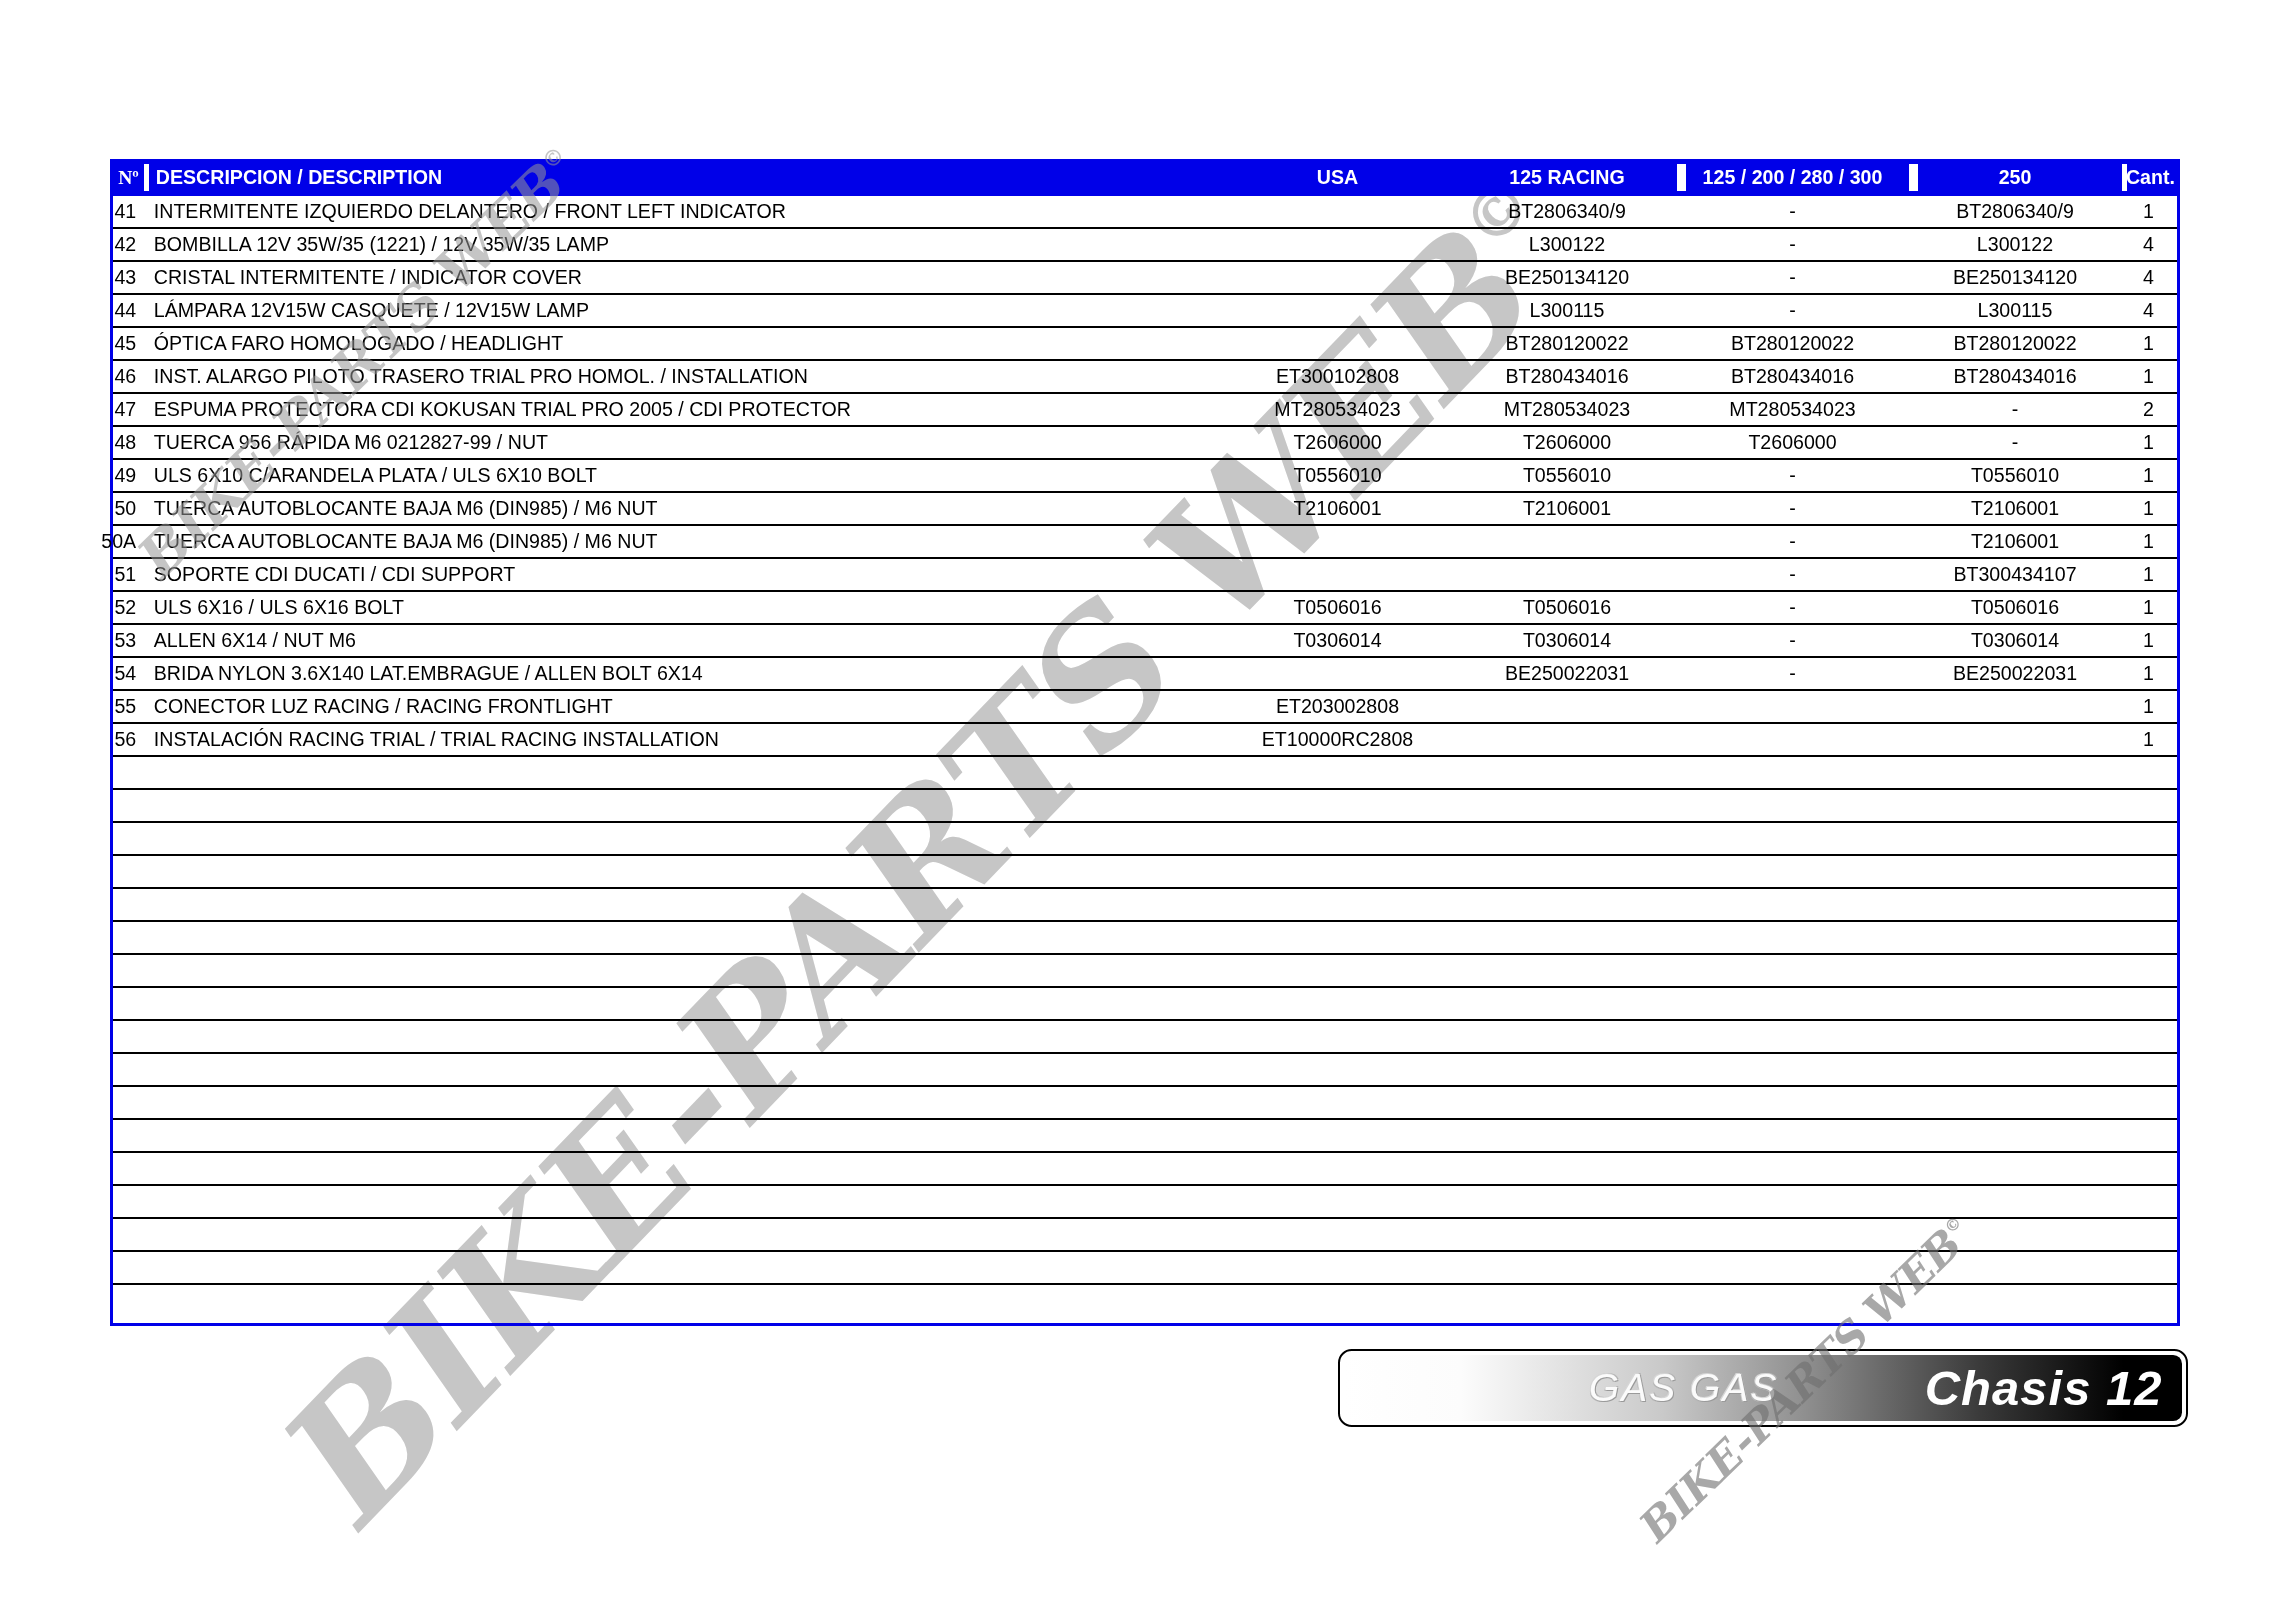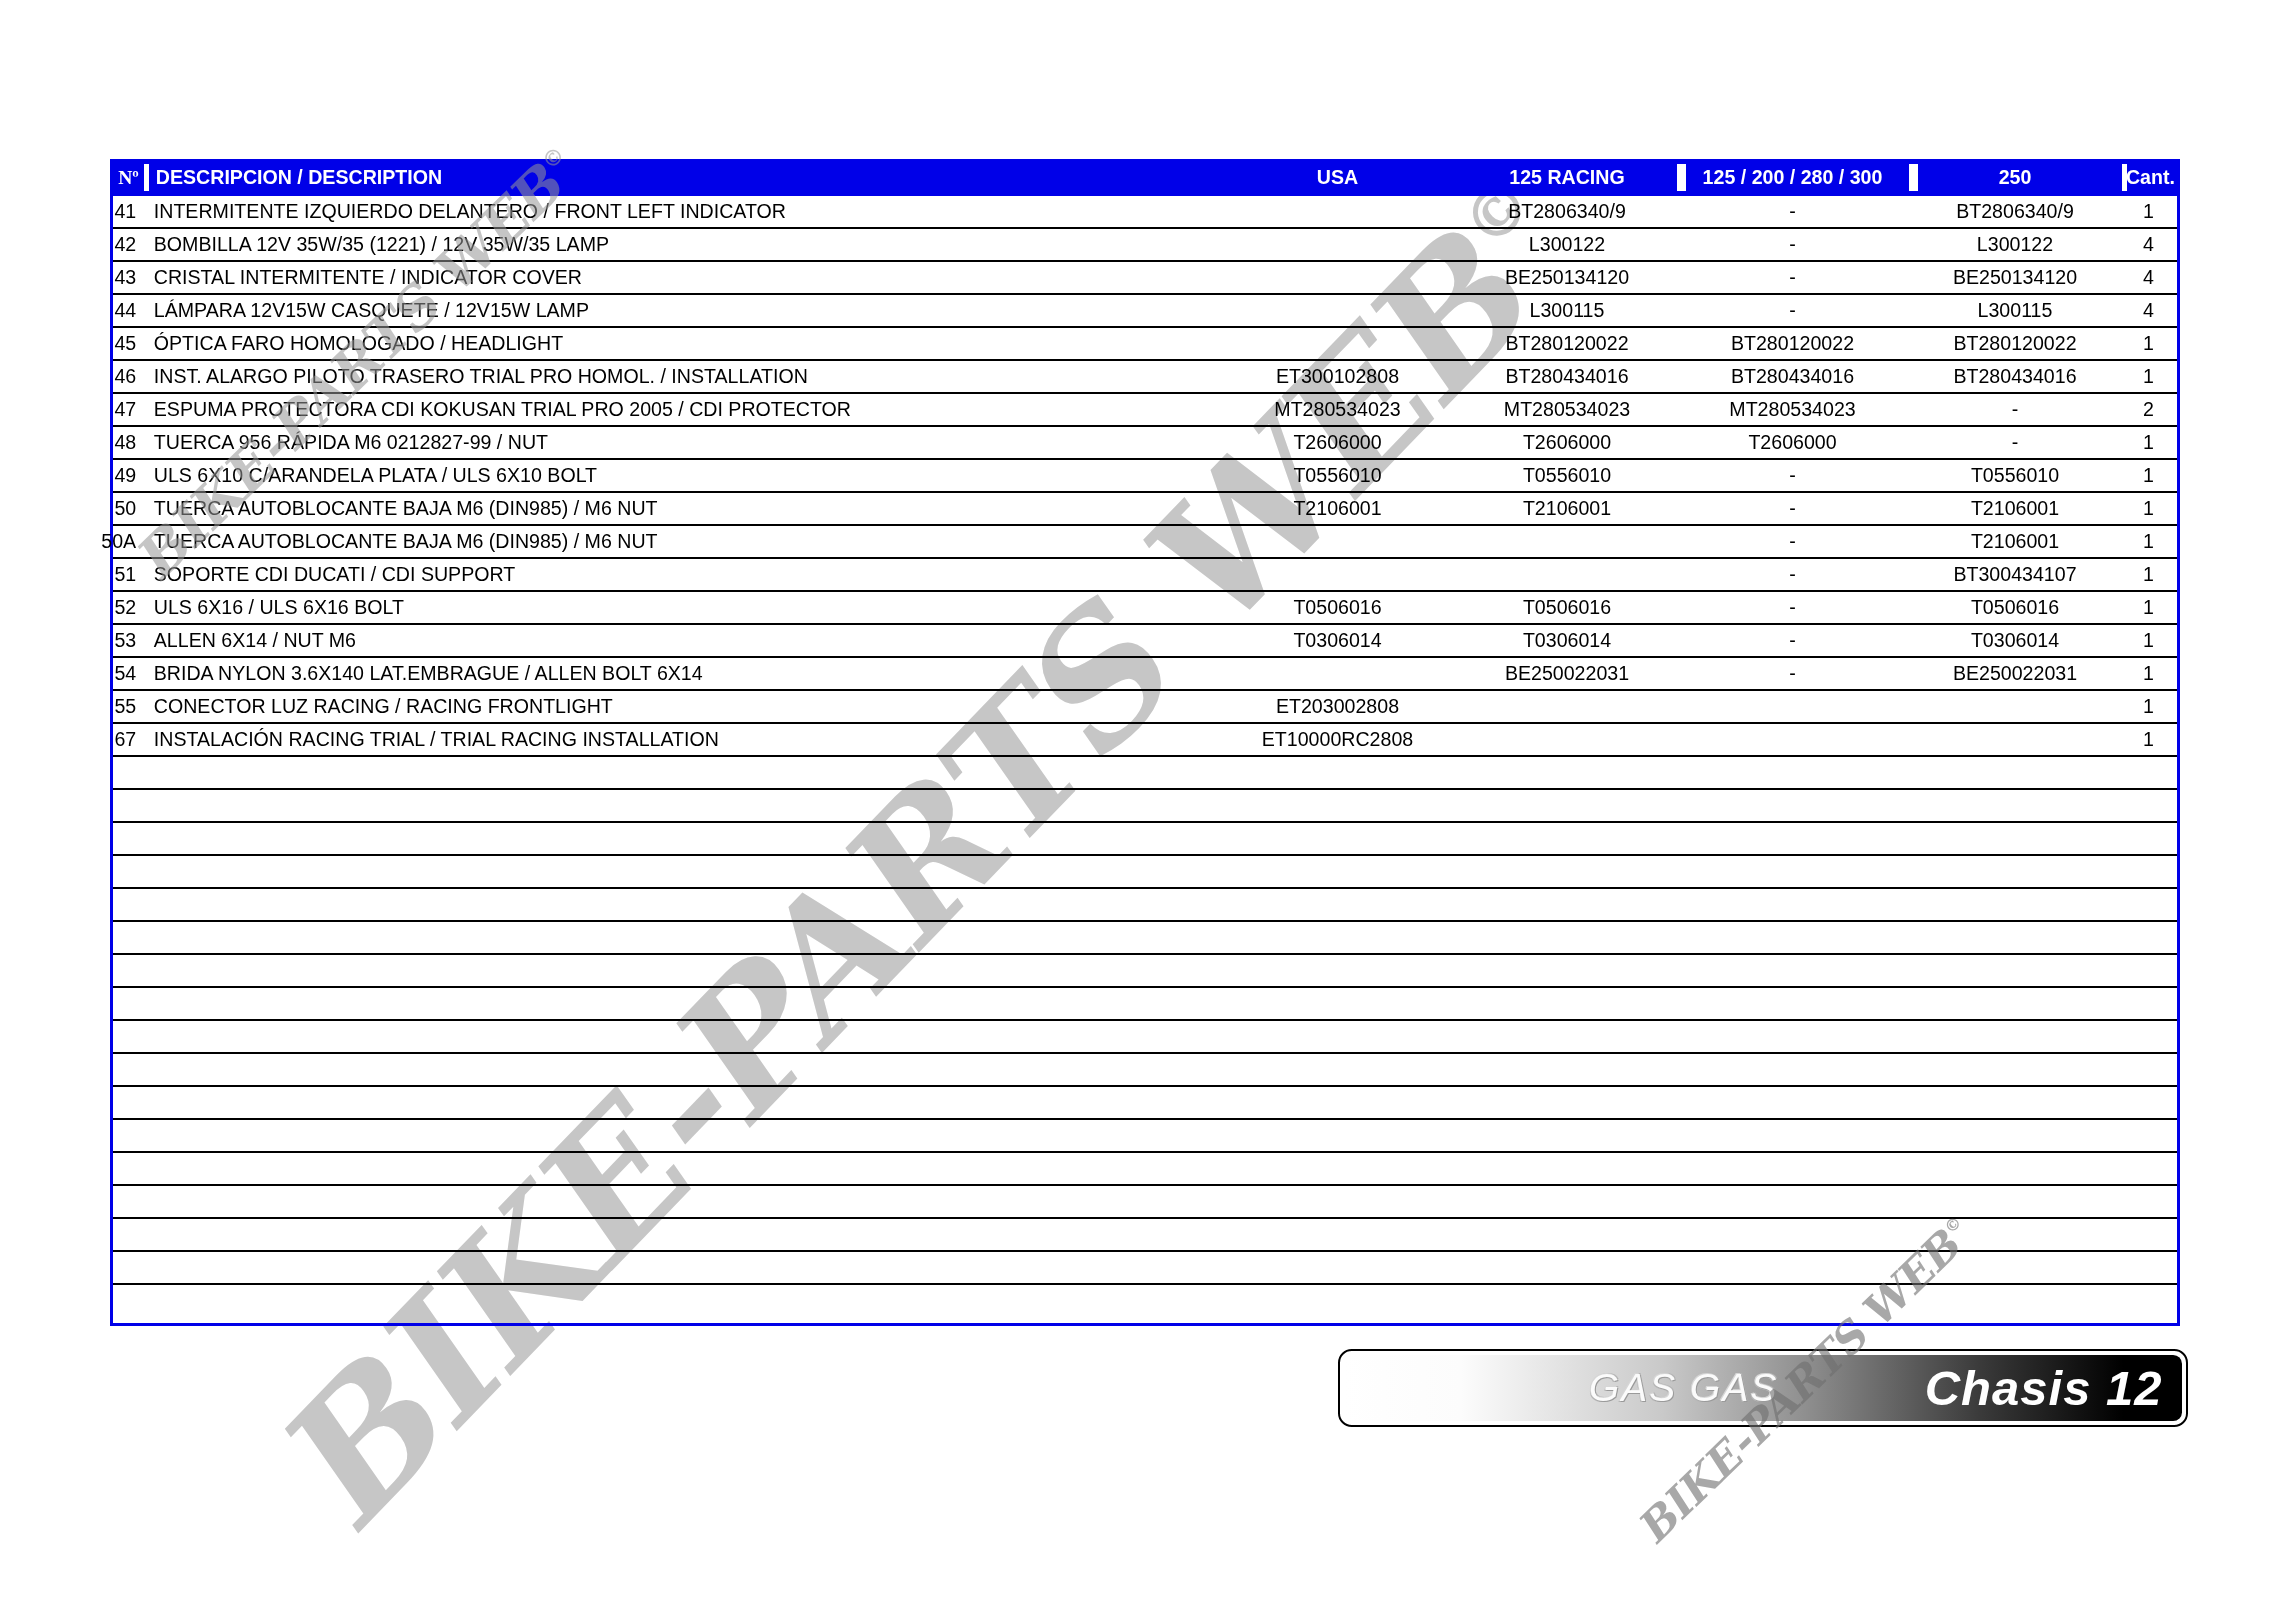--- a/index.html
+++ b/index.html
@@ -245,7 +245,7 @@
         <div class="td">1</div>
       </div>
       <div class="tr">
-        <div class="td td-no">67</div>
+        <div class="td td-no">56</div>
         <div class="td td-desc">INSTALACIÓN RACING TRIAL / TRIAL RACING INSTALLATION</div>
         <div class="td">ET10000RC2808</div>
         <div class="td"></div>

